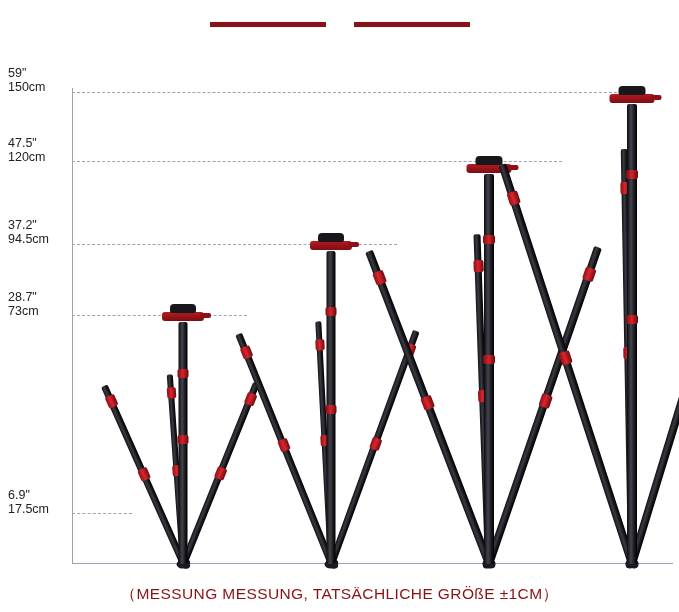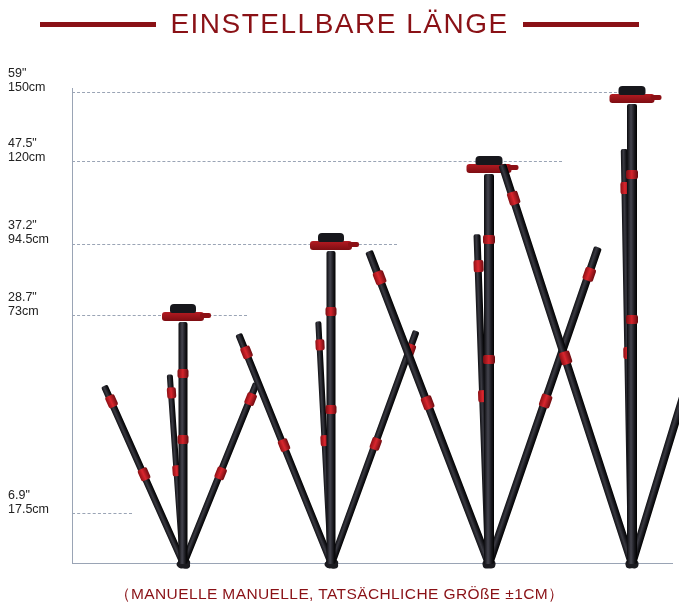--- a/index.html
+++ b/index.html
@@ -177,7 +177,6 @@
 
 <div class="header">
   <div class="rule left"></div>
-  <div class="title">EINSTELLBARE LÄNGE</div>
   <div class="rule right"></div>
 </div>
 

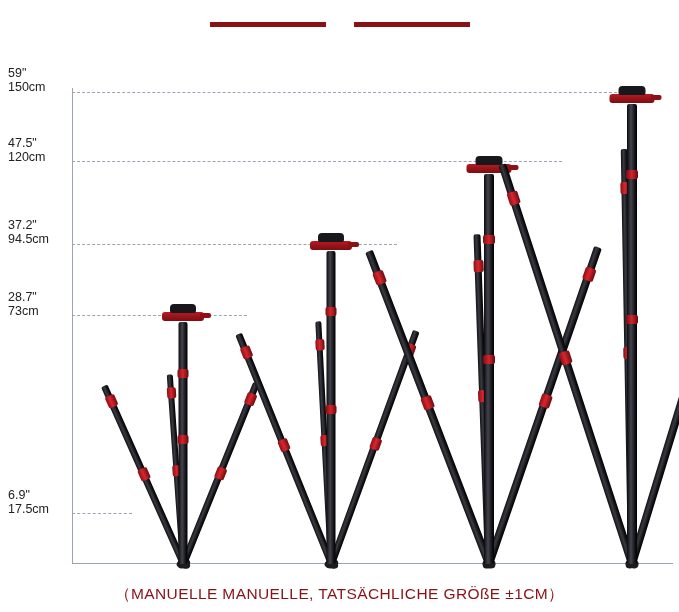--- a/index.html
+++ b/index.html
@@ -344,7 +344,7 @@
 </div>
 
 <div class="footer">
-  <div class="note">（MANUELLE MANUELLE, TATSÄCHLICHE GRÖßE ±1CM）</div>
+  <div class="note">（MESSUNG MESSUNG, TATSÄCHLICHE GRÖßE ±1CM）</div>
 </div>
 
 </body></html>

